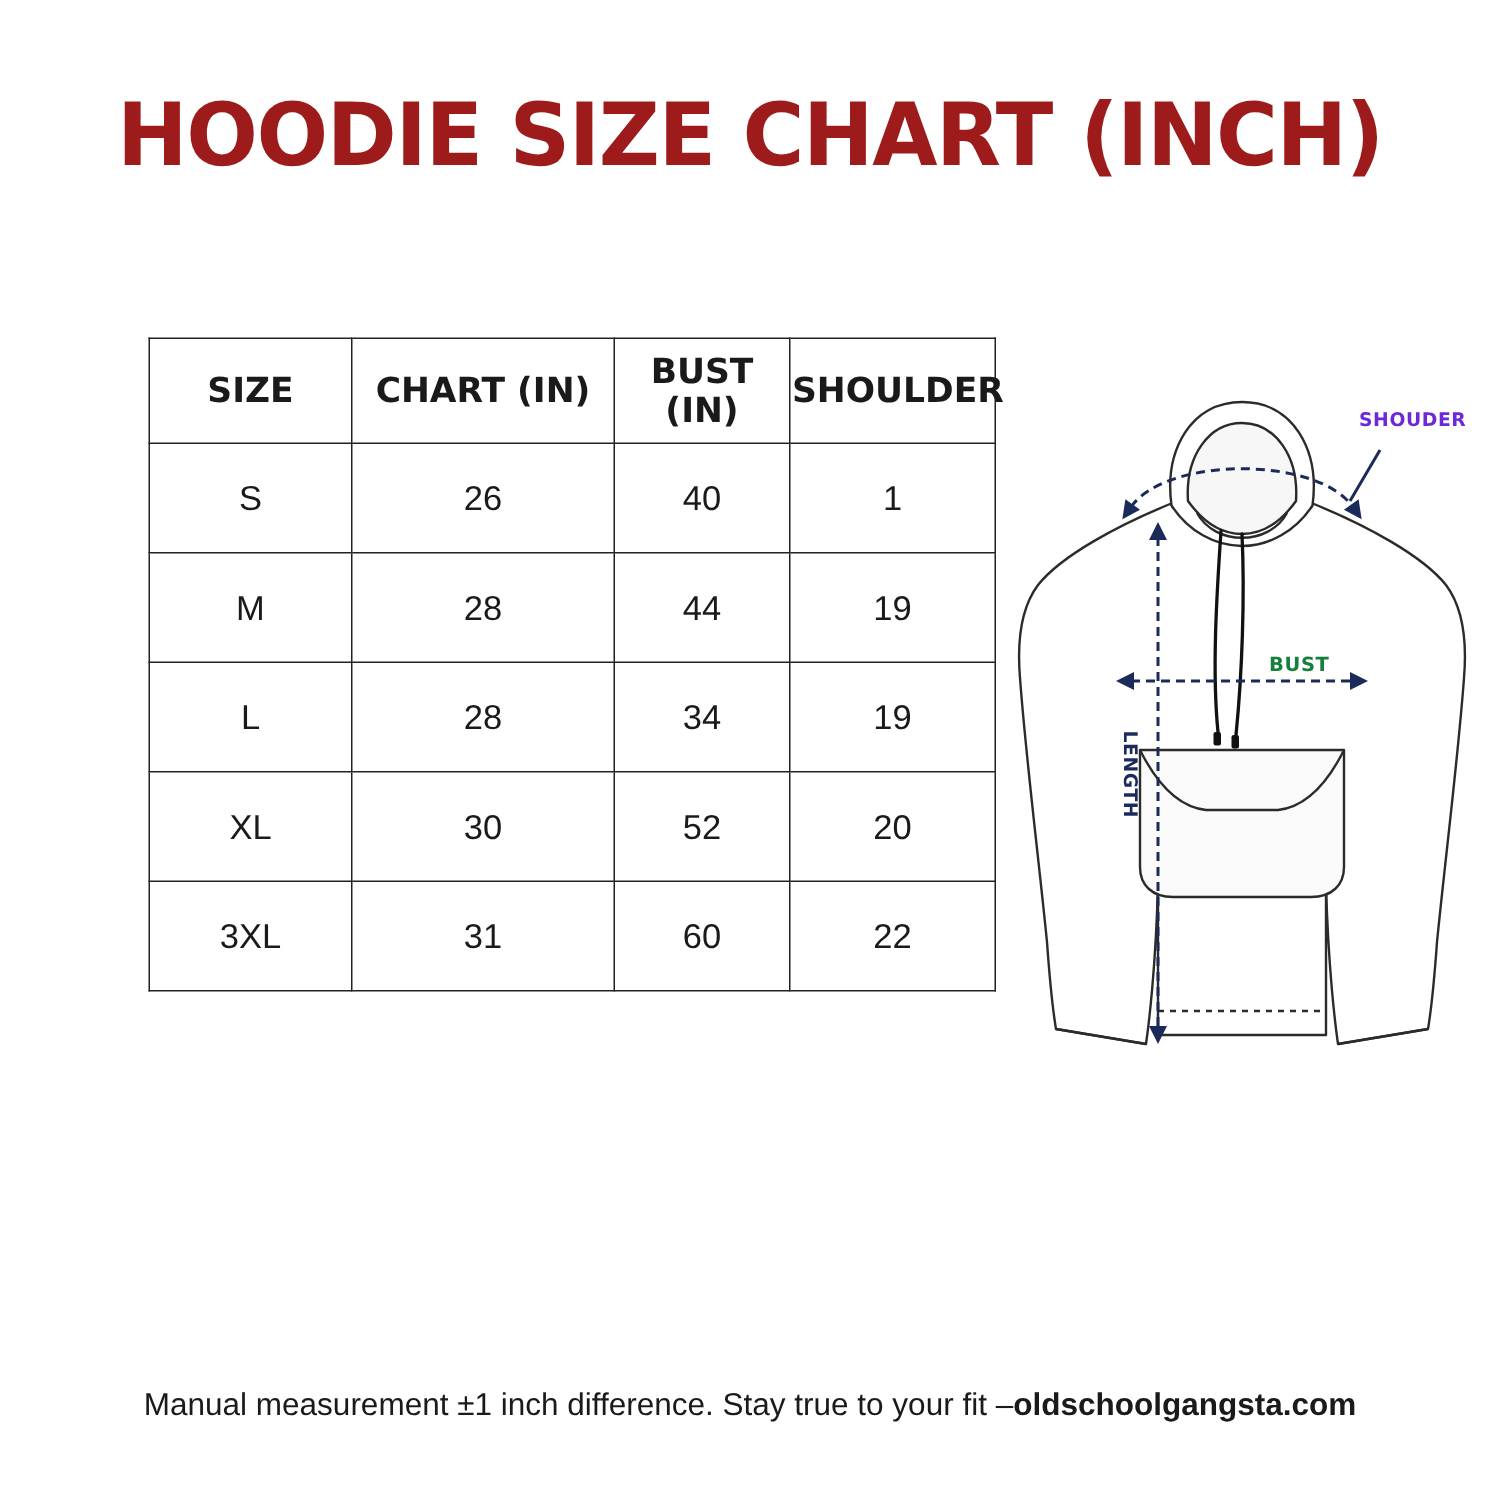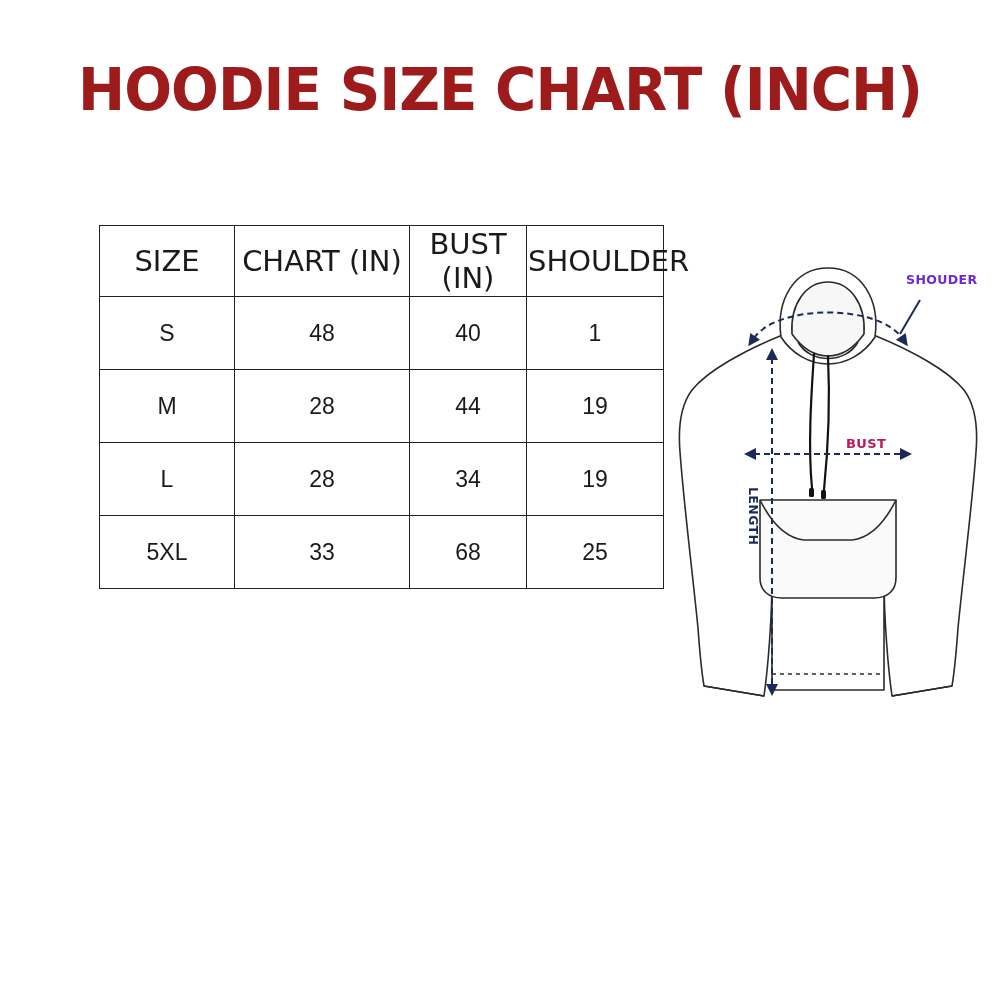--- a/index.html
+++ b/index.html
@@ -61,8 +61,8 @@
   }
   table.size-table th {
     font-family: "DejaVu Sans", sans-serif;
-    font-weight: 400;
-    font-size: 29px;
+    font-weight: 700;
+    font-size: 23px;
     letter-spacing: 0px;
     height: 67px;
   }

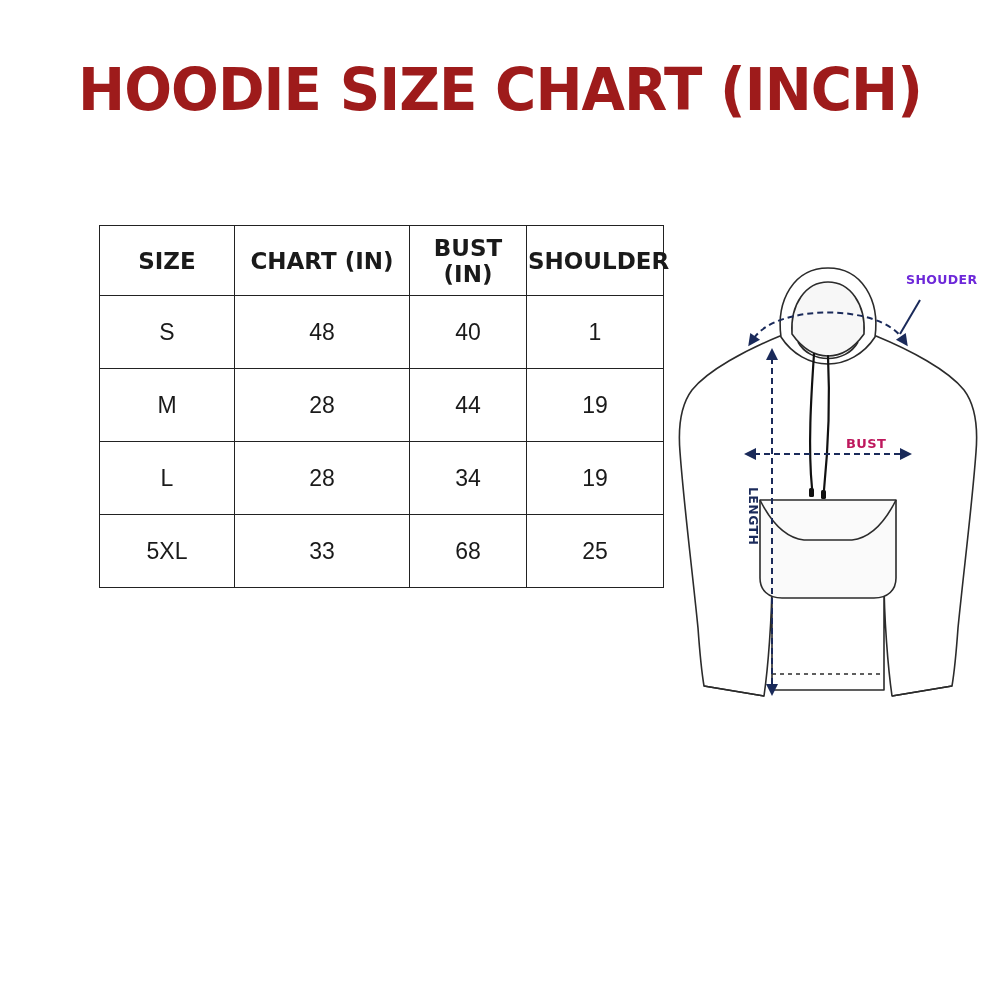--- a/index.html
+++ b/index.html
@@ -159,7 +159,7 @@
       <tbody>
         <tr>
           <td>S</td>
-          <td>48</td>
+          <td>26</td>
           <td>40</td>
           <td>1</td>
         </tr>

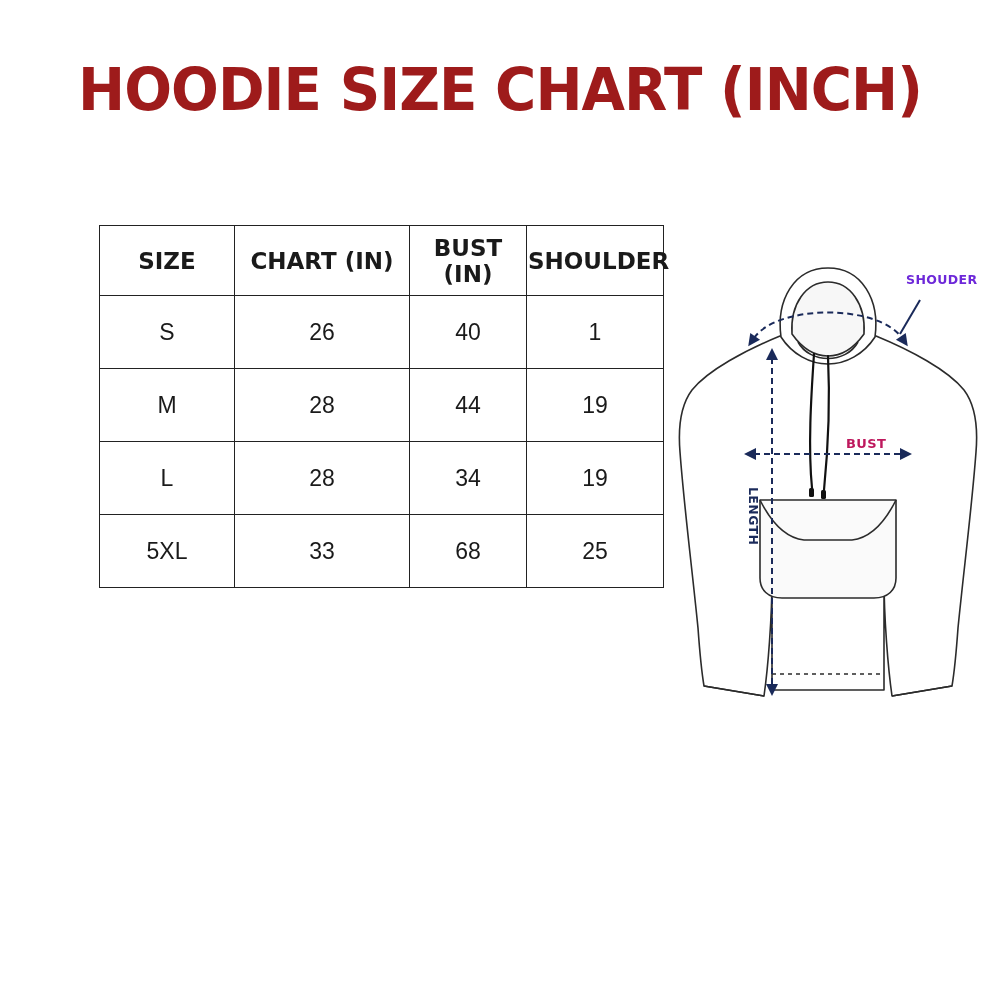--- a/index.html
+++ b/index.html
@@ -102,7 +102,7 @@
     font-size: 13px;
     font-weight: 700;
     font-family: "DejaVu Sans", sans-serif;
-    color: #be185d;
+    color: #15803d;
     letter-spacing: 0.4px;
   }
   .label-length {

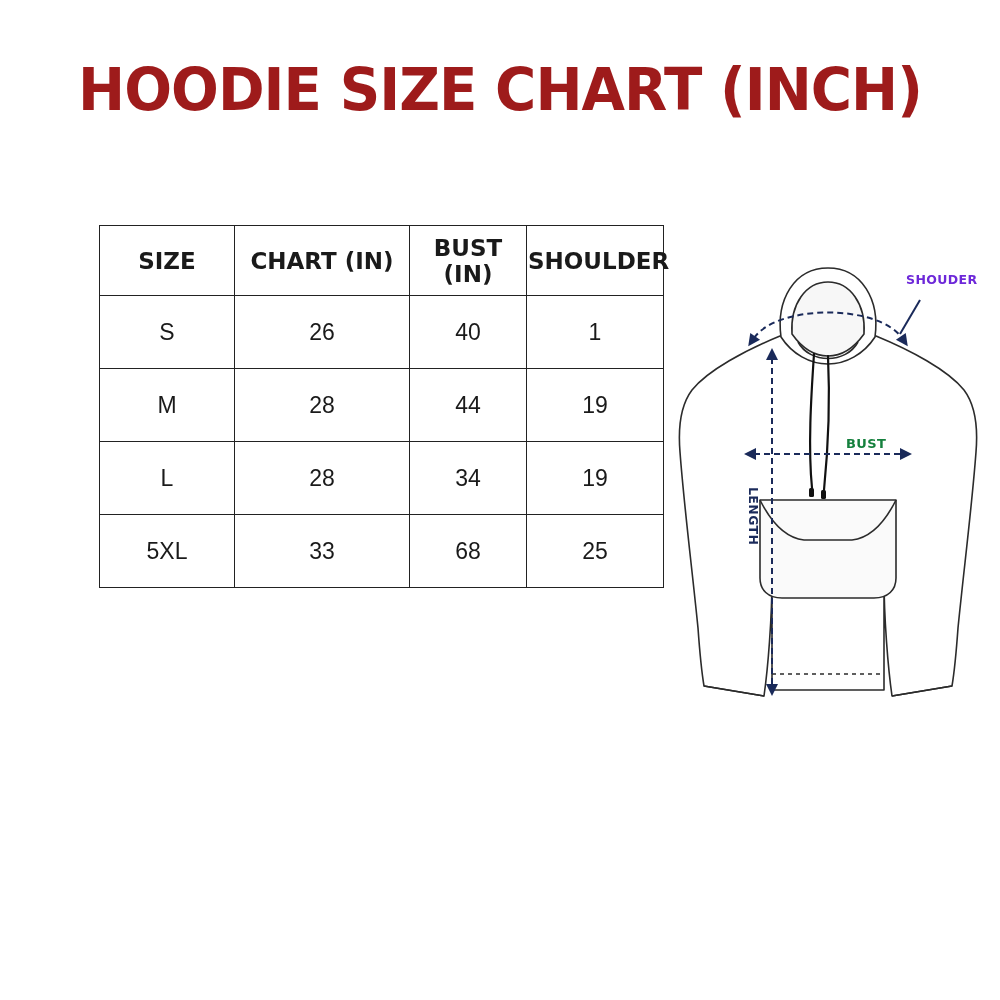--- a/index.html
+++ b/index.html
@@ -176,6 +176,12 @@
           <td>19</td>
         </tr>
         <tr>
+          <td>XL</td>
+          <td>30</td>
+          <td>52</td>
+          <td>20</td>
+        </tr>
+        <tr>
           <td>5XL</td>
           <td>33</td>
           <td>68</td>

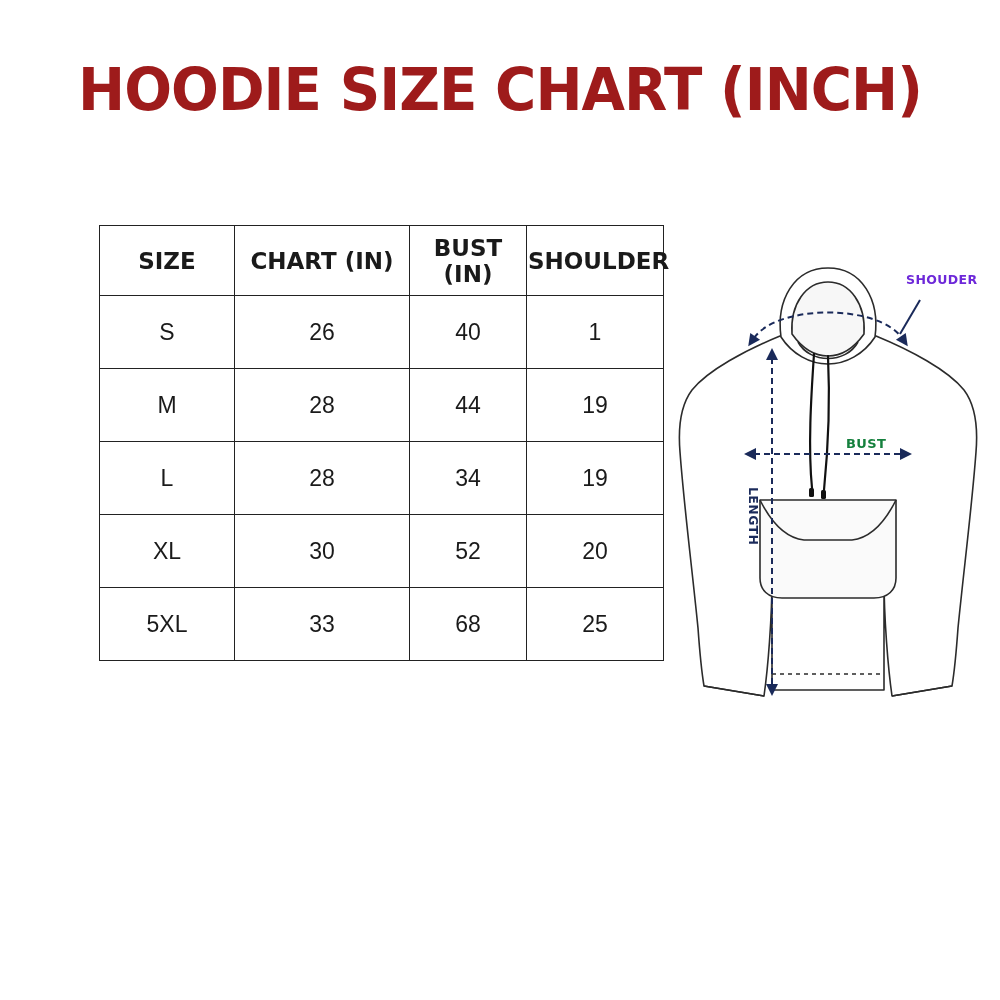--- a/index.html
+++ b/index.html
@@ -182,6 +182,12 @@
           <td>20</td>
         </tr>
         <tr>
+          <td>3XL</td>
+          <td>31</td>
+          <td>60</td>
+          <td>22</td>
+        </tr>
+        <tr>
           <td>5XL</td>
           <td>33</td>
           <td>68</td>

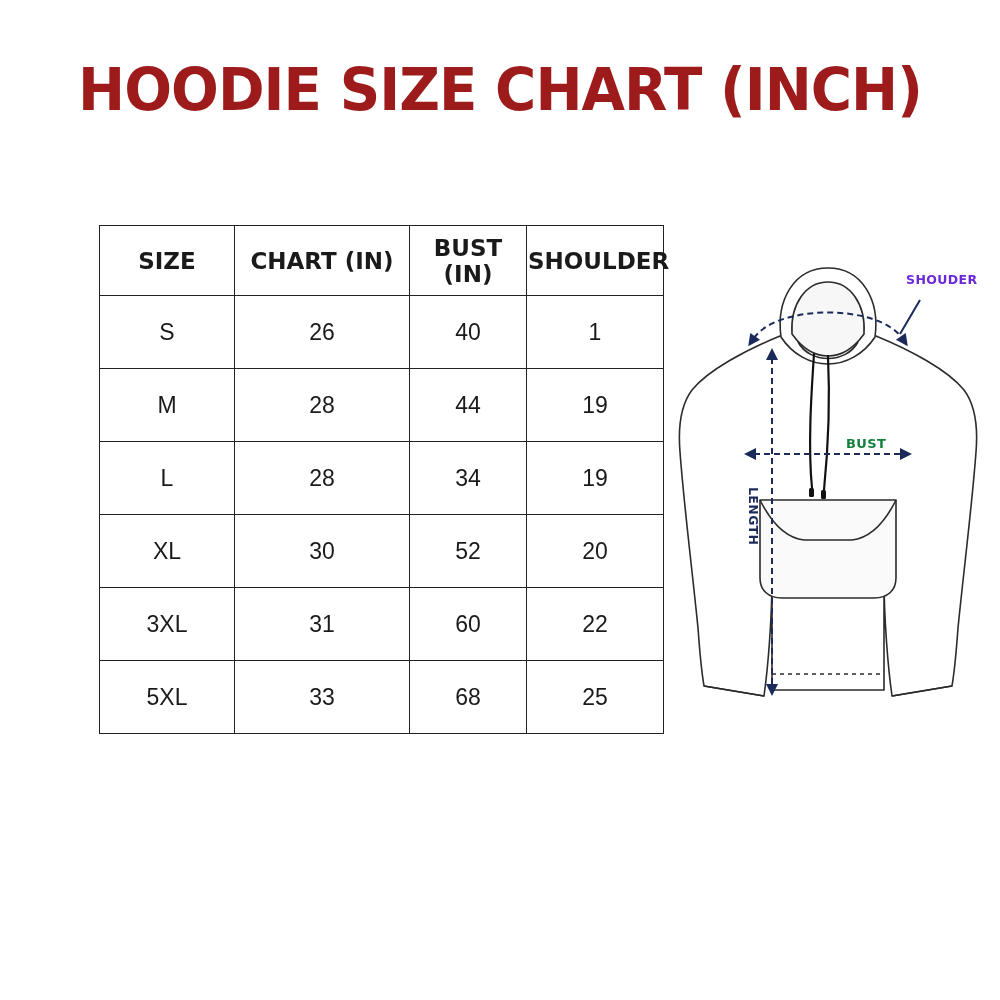--- a/index.html
+++ b/index.html
@@ -187,12 +187,6 @@
           <td>60</td>
           <td>22</td>
         </tr>
-        <tr>
-          <td>5XL</td>
-          <td>33</td>
-          <td>68</td>
-          <td>25</td>
-        </tr>
       </tbody>
     </table>
   </div>

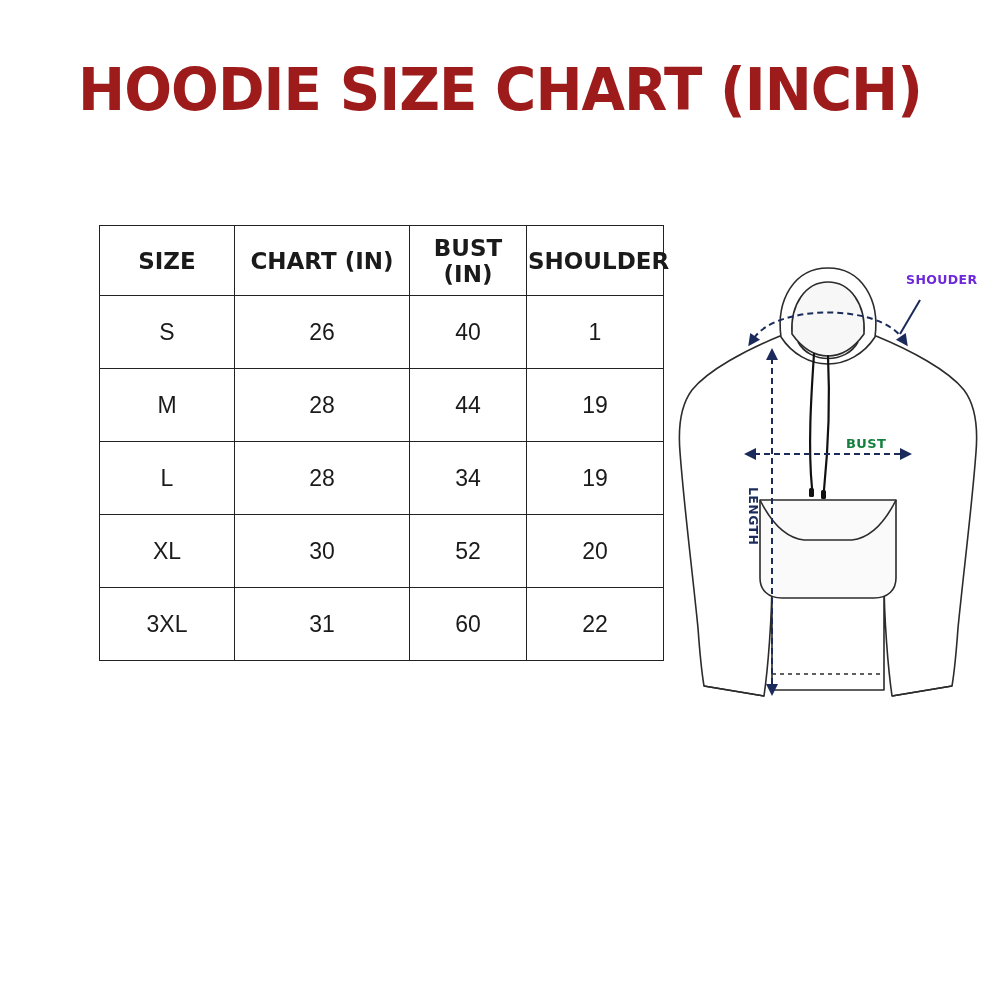--- a/index.html
+++ b/index.html
@@ -258,6 +258,9 @@
   <div class="label-bust">BUST</div>
   <div class="label-length">LENGTH</div>
 
+  <div class="footer">
+    <span>Manual measurement ±1 inch difference. Stay true to your fit –</span><span class="brand">oldschoolgangsta.com</span>
+  </div>
 
 </div>
 

